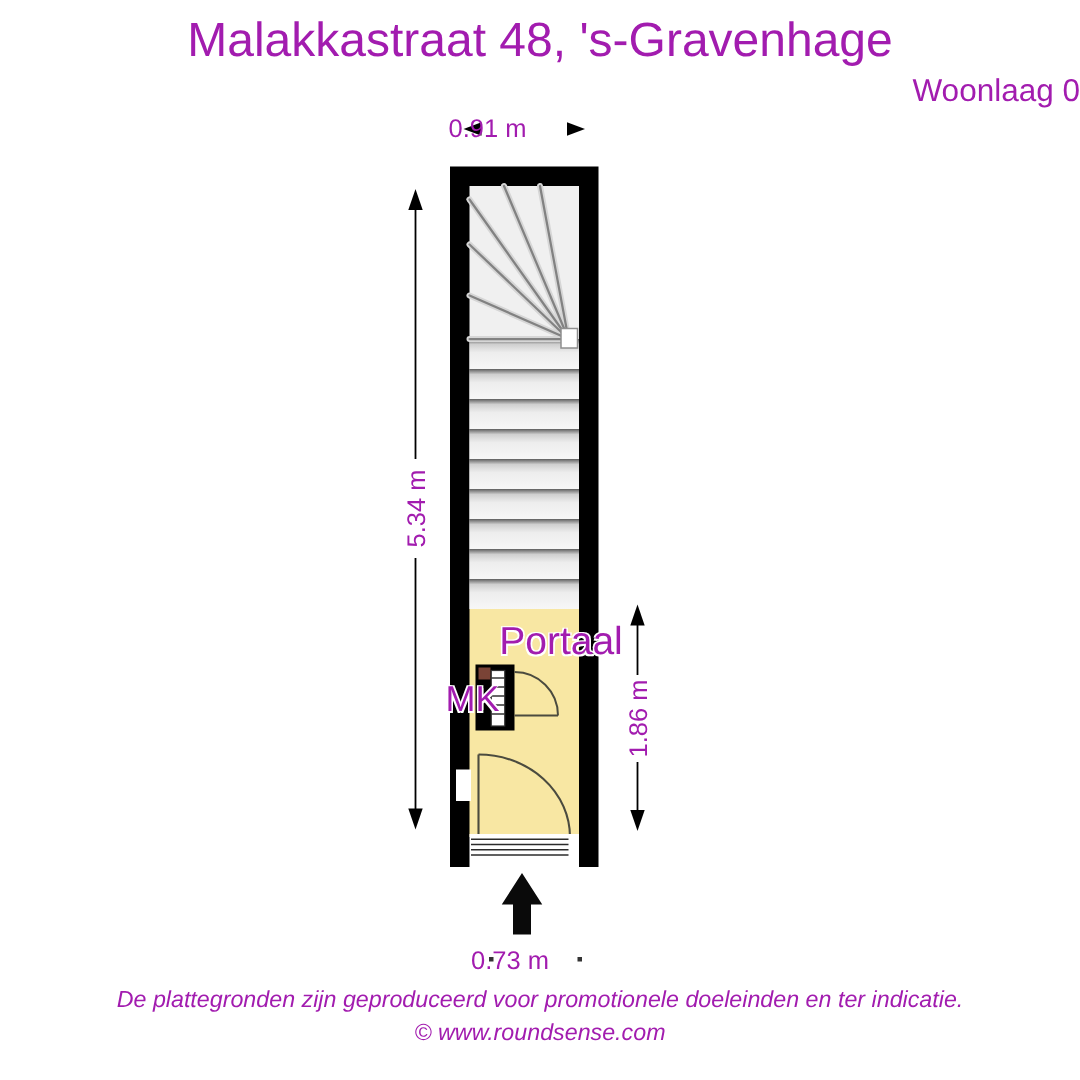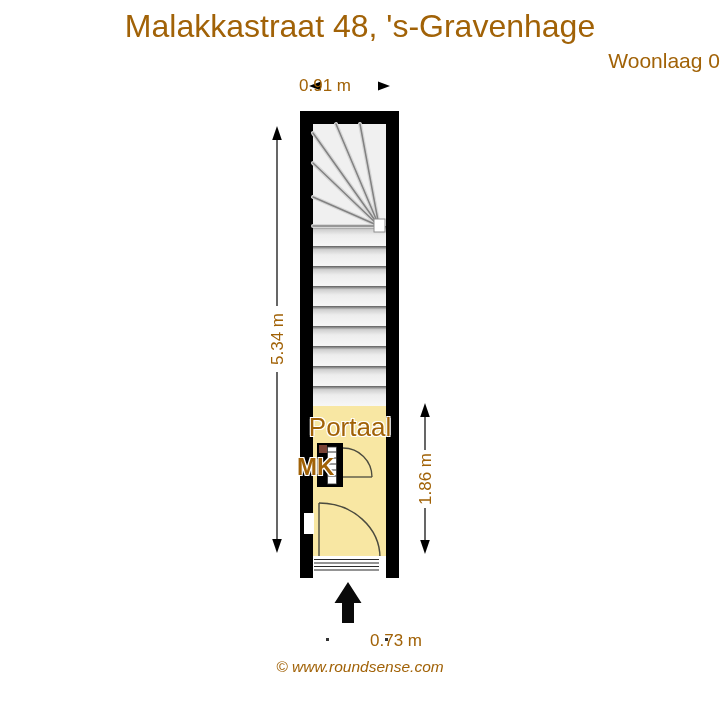--- a/index.html
+++ b/index.html
@@ -5,7 +5,7 @@
   html,body{margin:0;padding:0;background:#fff;}
   #stage{
     position:relative;width:720px;height:720px;background:#ffffff;
-    font-family:"Liberation Sans","DejaVu Sans",sans-serif;color:#a16207;overflow:hidden;
+    font-family:"Liberation Sans","DejaVu Sans",sans-serif;color:#a21caf;overflow:hidden;
   }
   .abs{position:absolute;}
   #title{left:0;right:0;top:8px;text-align:center;font-size:32px;letter-spacing:0px;}

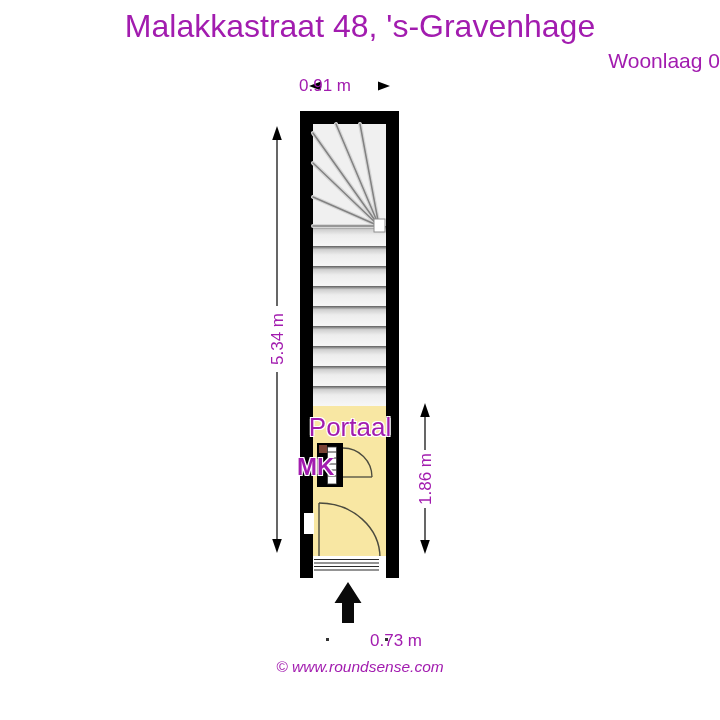--- a/index.html
+++ b/index.html
@@ -15,7 +15,7 @@
   #dim-left{left:278px;top:339px;}
   #dim-right{left:426px;top:479px;}
   #room-portaal{left:300px;width:100px;top:412px;text-align:center;font-size:26px;
-    text-shadow:1px 1px 0 #fff,-1px -1px 0 #fff,1px -1px 0 #fff,-1px 1px 0 #fff;}
+    text-shadow:1px 1px 0 #fff,-1px -1px 0 #fff,1px -1px 0 #fff,-1px 1px 0 #fff;padding-left:24px;}
   #room-mk{left:297px;top:453px;font-size:24px;
     text-shadow:1px 1px 0 #fff,-1px -1px 0 #fff,1px -1px 0 #fff,-1px 1px 0 #fff;font-weight:bold;}
   #dim-entrance{left:322px;width:100px;top:631px;text-align:right;font-size:17px;white-space:nowrap;}

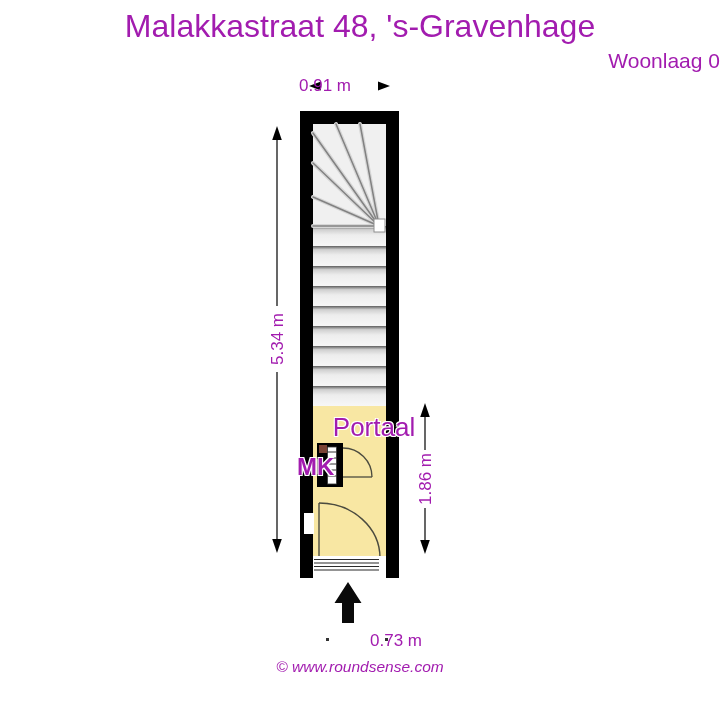--- a/index.html
+++ b/index.html
@@ -17,7 +17,7 @@
   #room-portaal{left:300px;width:100px;top:412px;text-align:center;font-size:26px;
     text-shadow:1px 1px 0 #fff,-1px -1px 0 #fff,1px -1px 0 #fff,-1px 1px 0 #fff;padding-left:24px;}
   #room-mk{left:297px;top:453px;font-size:24px;
-    text-shadow:1px 1px 0 #fff,-1px -1px 0 #fff,1px -1px 0 #fff,-1px 1px 0 #fff;font-weight:bold;}
+    text-shadow:1px 1px 0 #fff,-1px -1px 0 #fff,1px -1px 0 #fff,-1px 1px 0 #fff;}
   #dim-entrance{left:322px;width:100px;top:631px;text-align:right;font-size:17px;white-space:nowrap;}
   #footer{left:0;right:0;top:656px;text-align:center;font-style:italic;font-size:15.5px;line-height:1.42;}
   svg{position:absolute;left:0;top:0;pointer-events:none;}

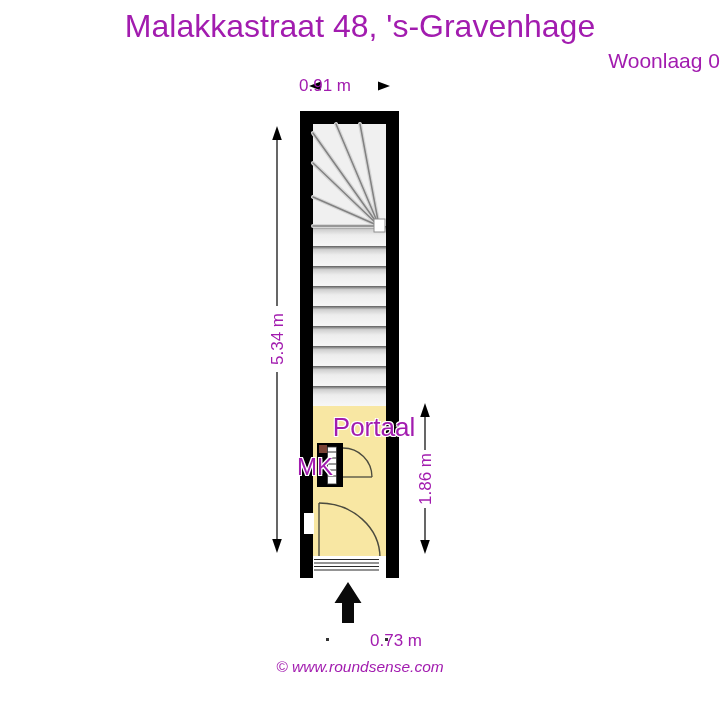--- a/index.html
+++ b/index.html
@@ -18,7 +18,7 @@
     text-shadow:1px 1px 0 #fff,-1px -1px 0 #fff,1px -1px 0 #fff,-1px 1px 0 #fff;padding-left:24px;}
   #room-mk{left:297px;top:453px;font-size:24px;
     text-shadow:1px 1px 0 #fff,-1px -1px 0 #fff,1px -1px 0 #fff,-1px 1px 0 #fff;}
-  #dim-entrance{left:322px;width:100px;top:631px;text-align:right;font-size:17px;white-space:nowrap;}
+  #dim-entrance{left:290px;width:100px;top:631px;text-align:center;font-size:17px;white-space:nowrap;}
   #footer{left:0;right:0;top:656px;text-align:center;font-style:italic;font-size:15.5px;line-height:1.42;}
   svg{position:absolute;left:0;top:0;pointer-events:none;}
 </style>

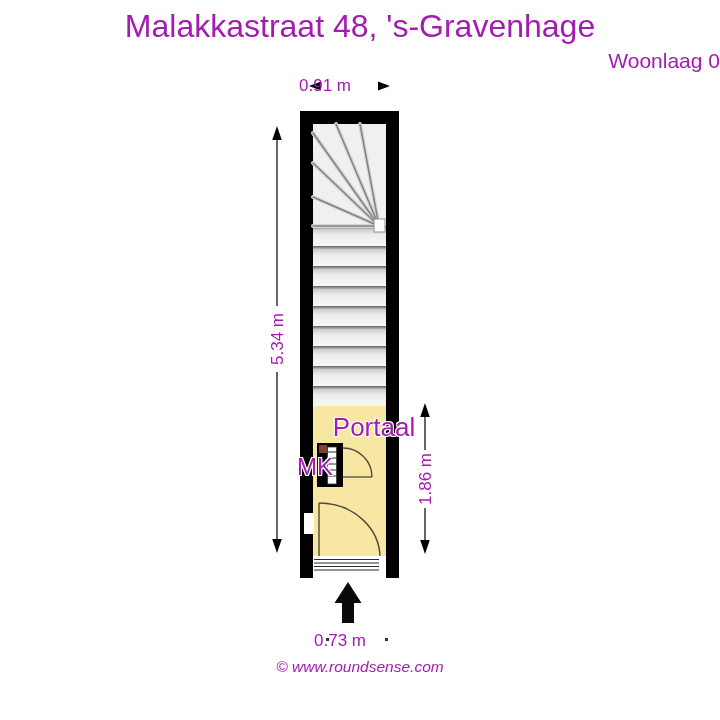--- a/index.html
+++ b/index.html
@@ -155,6 +155,7 @@
   <div id="dim-entrance" class="abs">0.73 m</div>
 
   <div id="footer" class="abs">
+    <div>De plattegronden zijn geproduceerd voor promotionele doeleinden en ter indicatie.</div>
     <div>© www.roundsense.com</div>
   </div>
 

